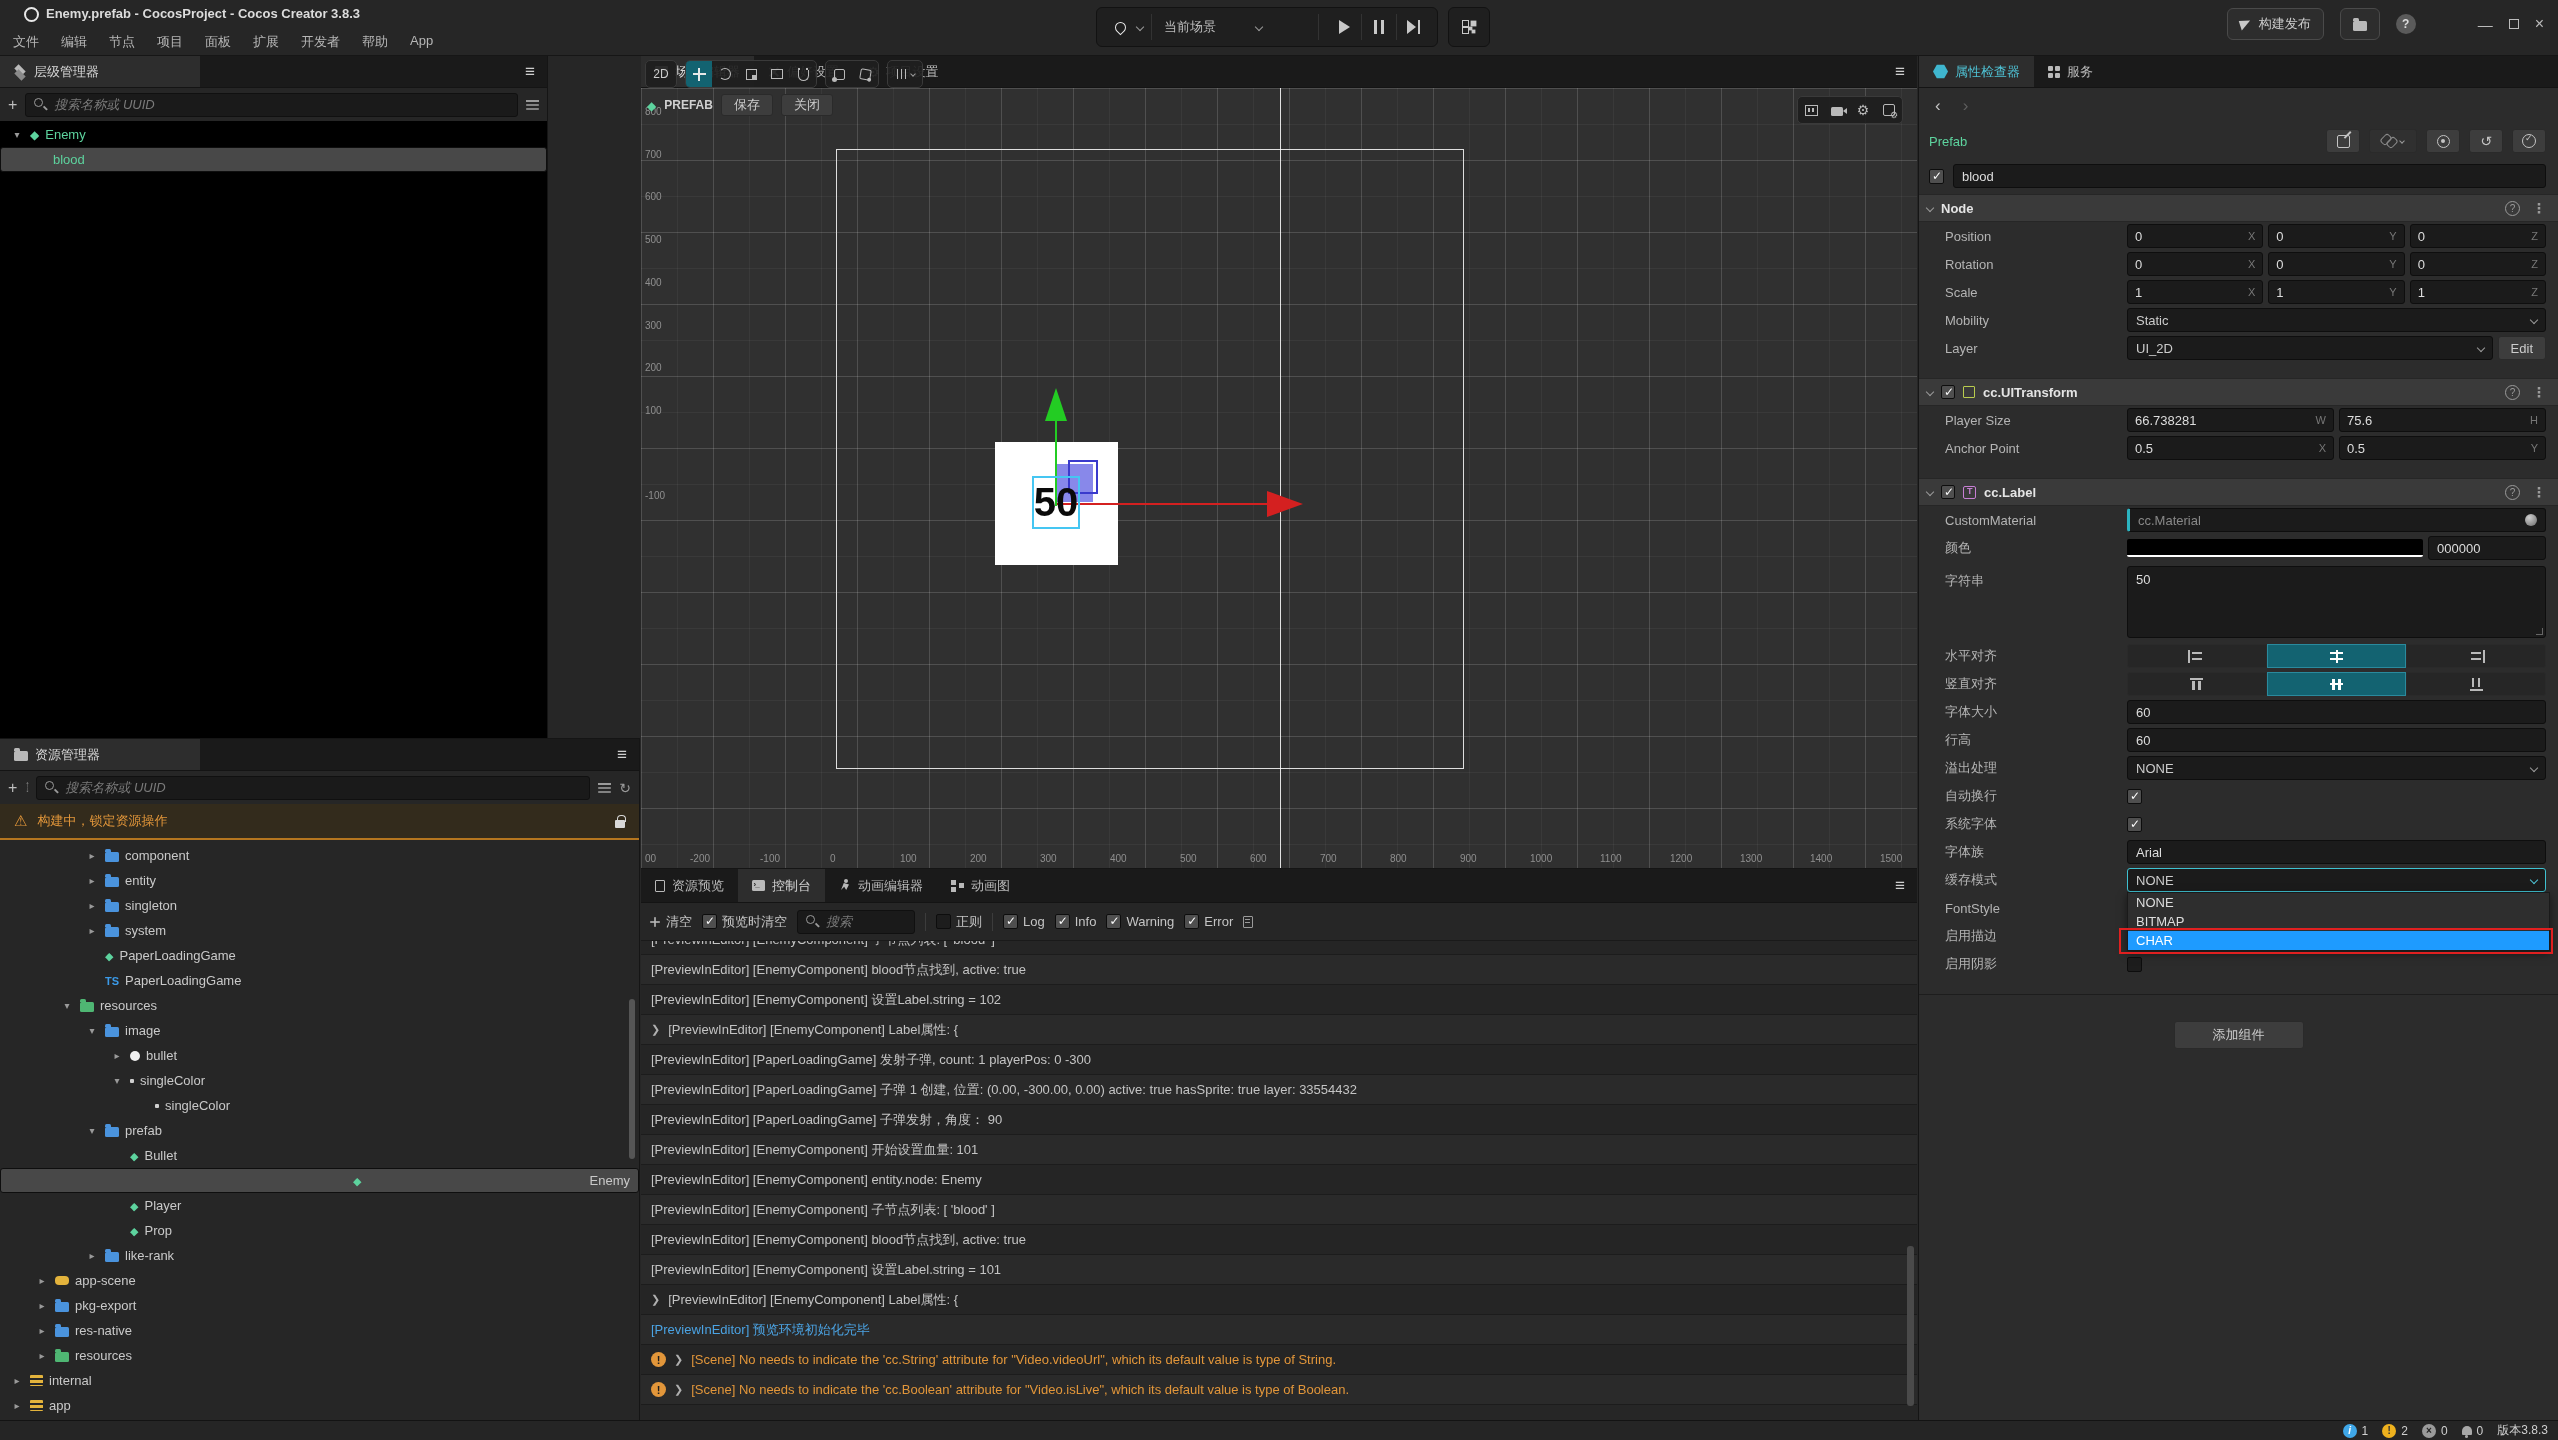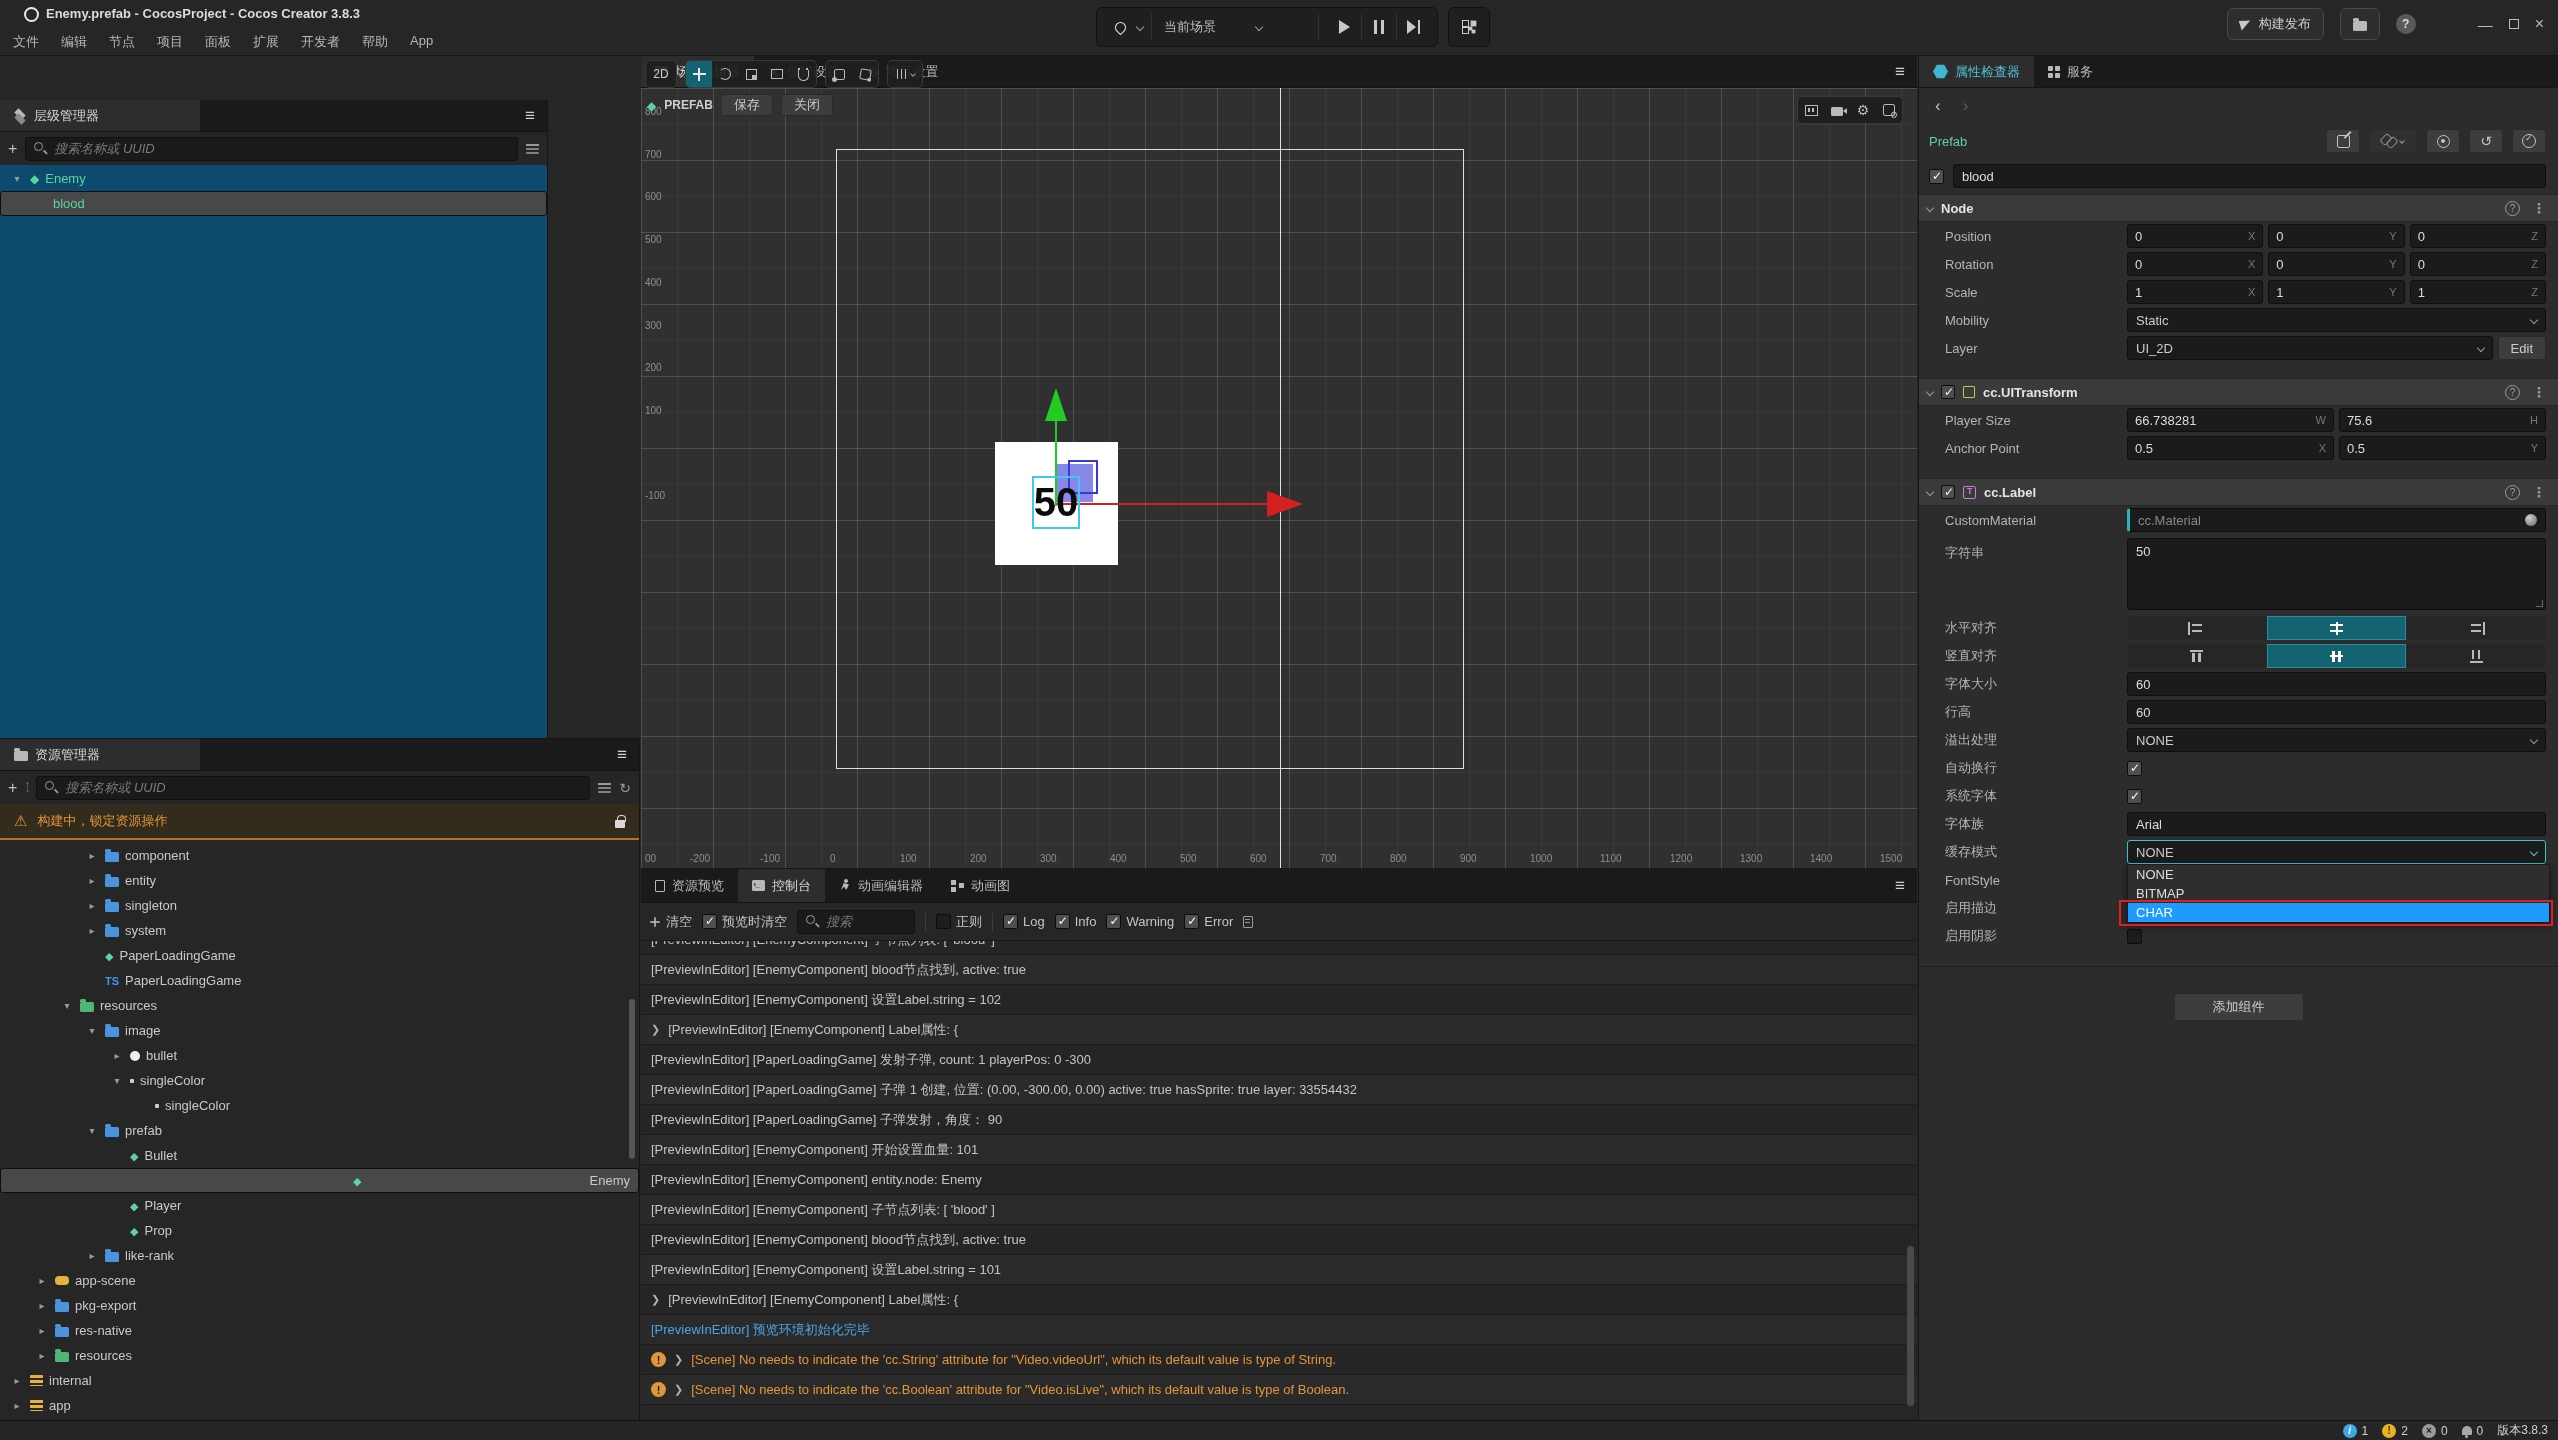--- a/index.html
+++ b/index.html
@@ -150,7 +150,7 @@
   .tab-hamb { margin-left:auto; display:flex; align-items:center; padding:0 12px; }
 
   
-  #hierarchy { position:absolute; left:0; top:56px; width:548px; height:682px; background:#0c4a6e; border-right:1px solid #151515;margin-top:44px; }
+  #hierarchy { position:absolute; left:0; top:56px; width:548px; height:682px; background:#000000; border-right:1px solid #151515; }
   #assets { position:absolute; left:0; top:738px; width:640px; height:682px; background:#262626; border-right:1px solid #151515; border-top:1px solid #151515; }
   .paneltools { position:absolute; left:0; top:32px; right:0; height:33px; display:flex; align-items:center; padding:0 8px; gap:8px; background:#262626; }
   .searchbox { flex:1; height:24px; background:#1a1a1a; border:1px solid #101010; border-radius:3px; display:flex; align-items:center; gap:7px; padding:0 8px; font-size:13px; }

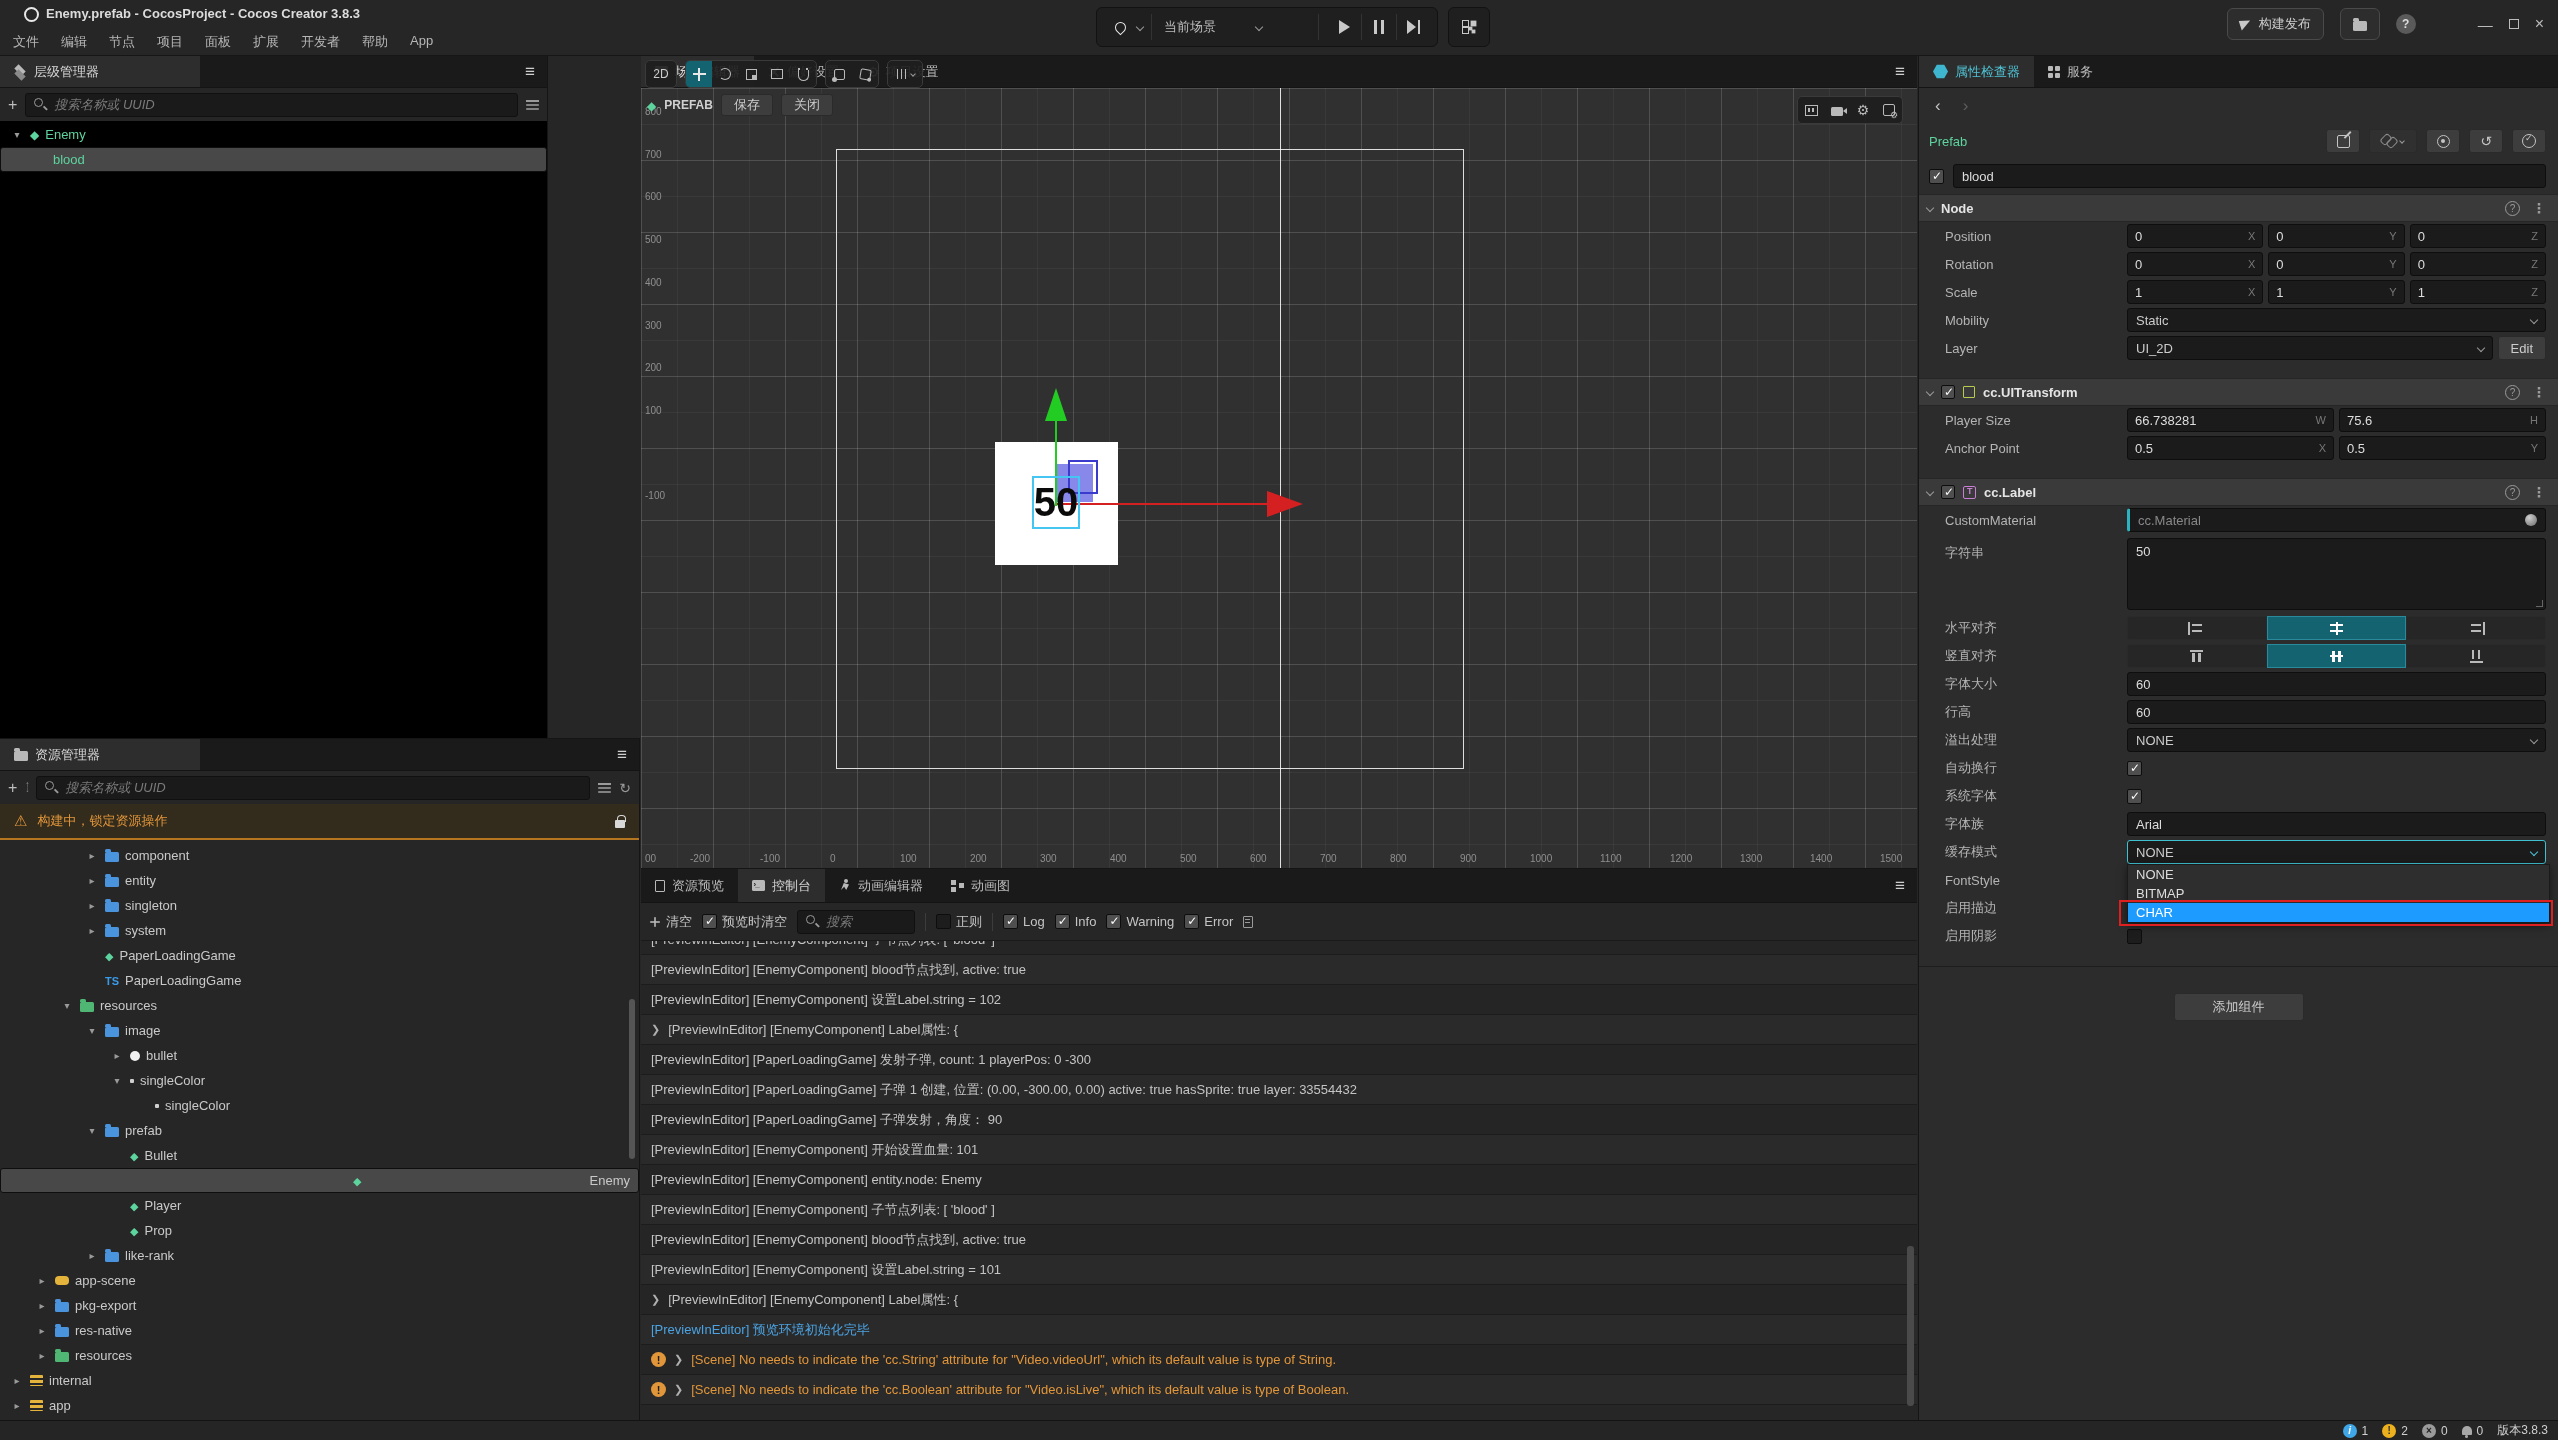--- a/index.html
+++ b/index.html
@@ -891,6 +891,15 @@
           </span>
         </span>
       </div>
+      <div class="irow">
+        <span class="ilab">颜色</span>
+        <span class="ival">
+          <span style="flex:1;height:18px;background:#000;border-bottom:2.5px solid #fff;border-radius:2px;"></span>
+          <span class="inp" style="width:118px;">
+              <span>000000</span>
+            </span>
+        </span>
+      </div>
       <div class="irow" style="align-items:flex-start;padding-top:4px;height:80px;">
         <span class="ilab" style="padding-top:6px;">字符串</span>
         <span class="ival" style="align-items:stretch;">

